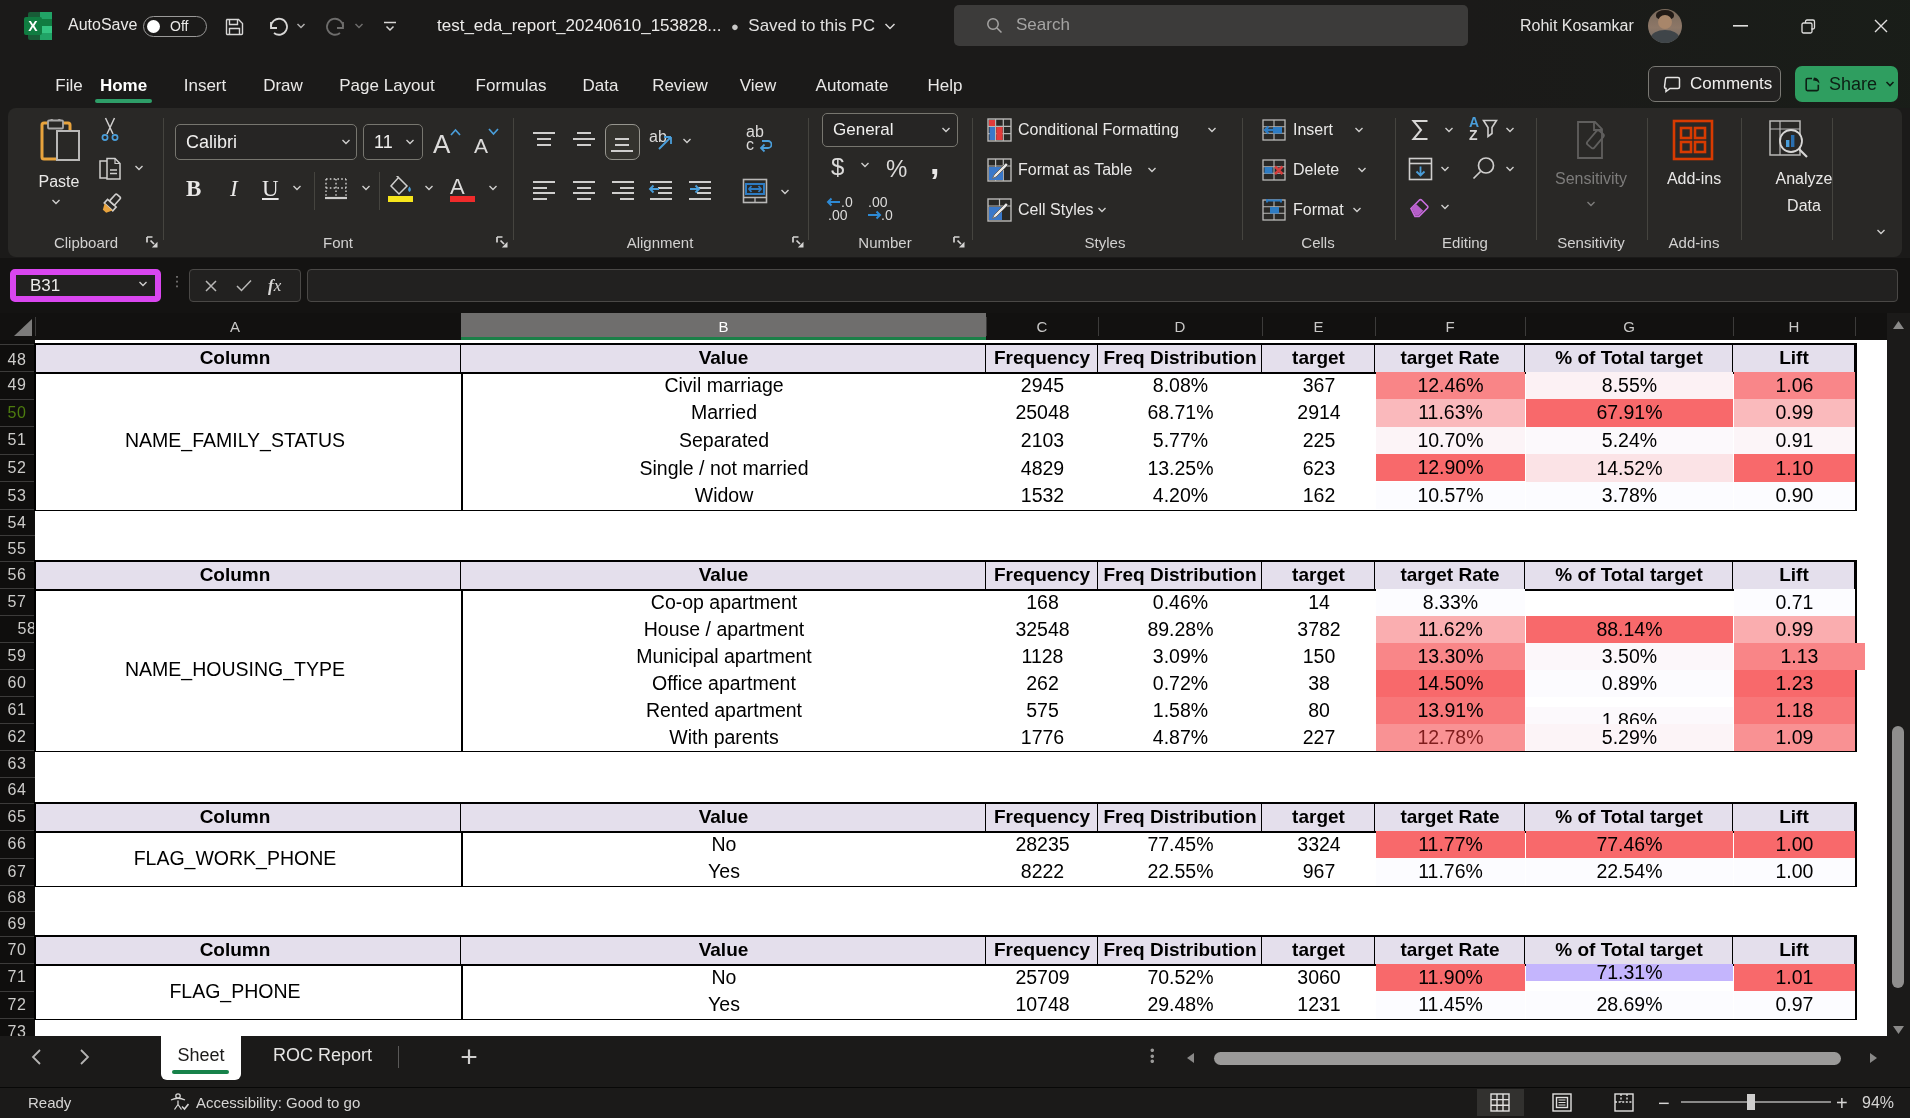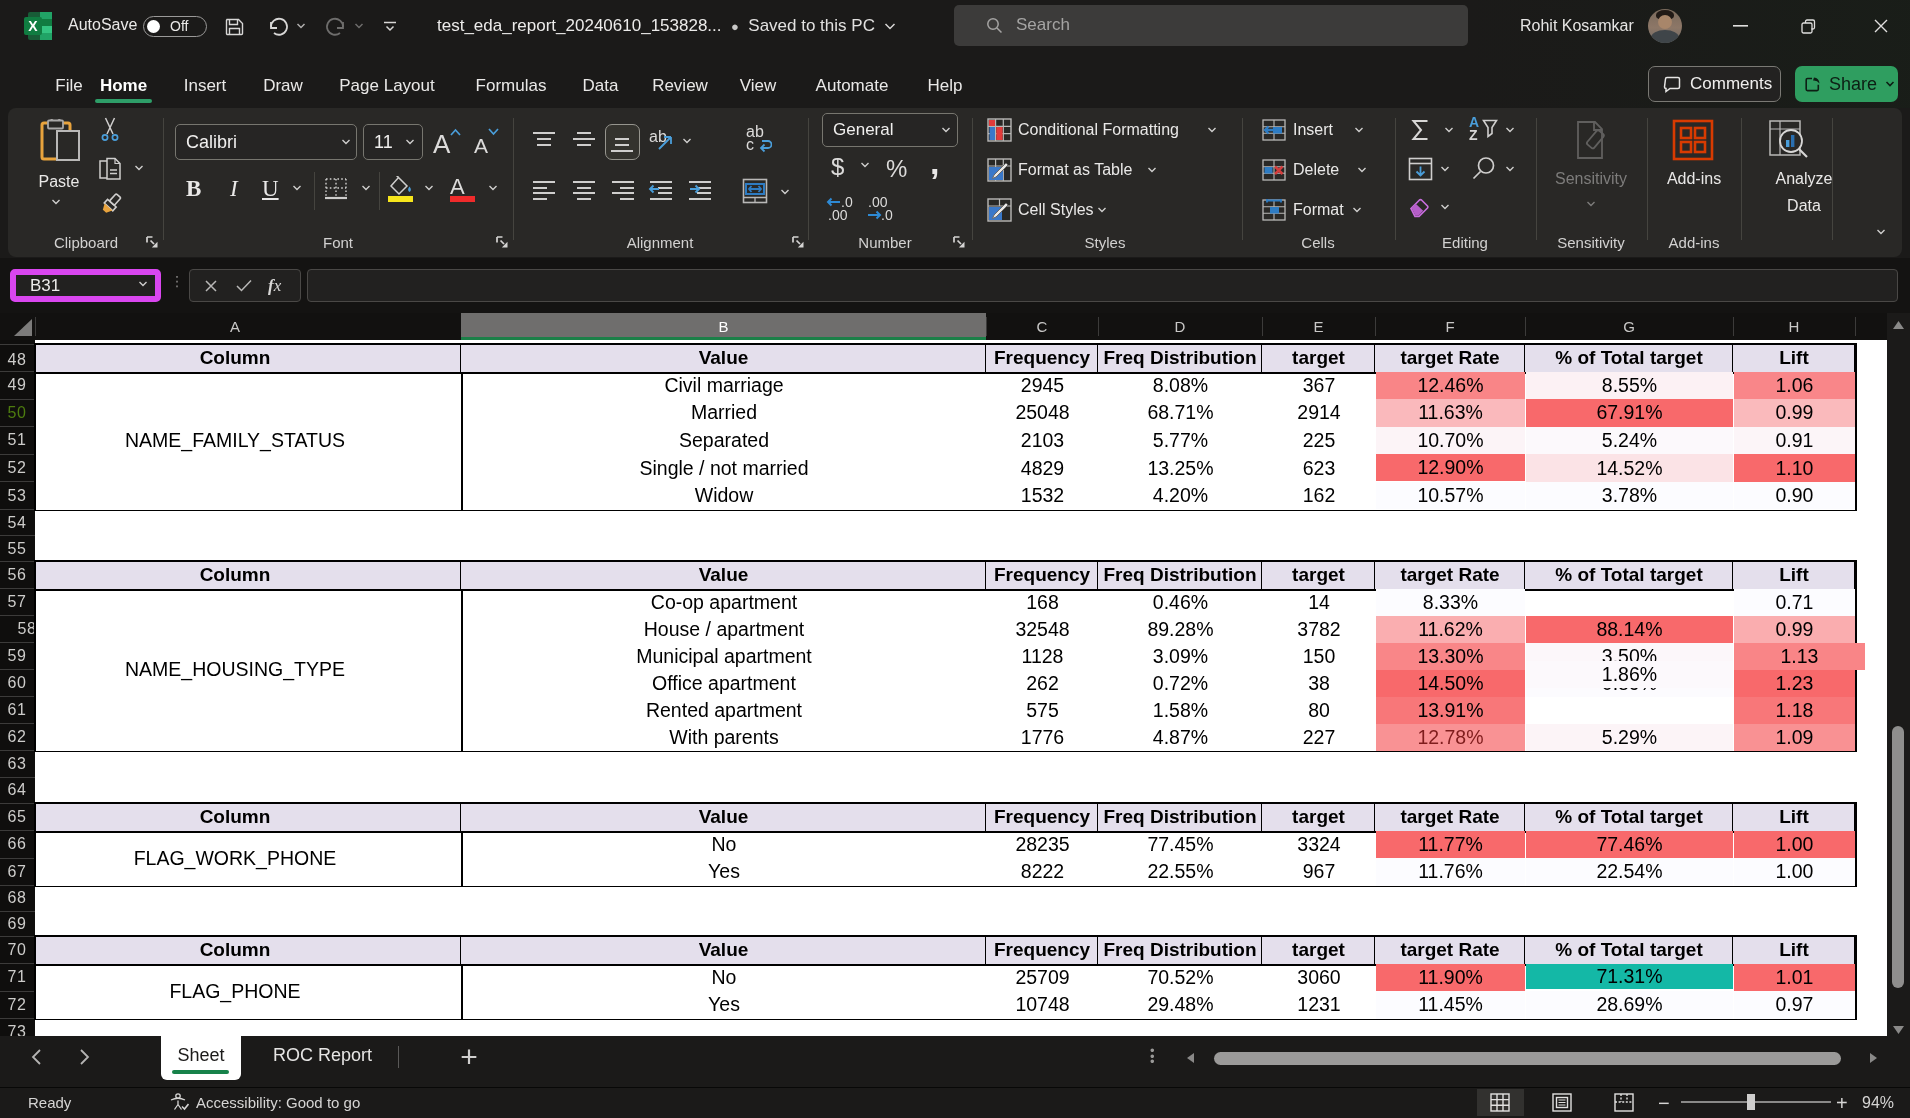--- a/index.html
+++ b/index.html
@@ -796,7 +796,7 @@
 <div class="ab ctr" style="left:1099px;top:696.5px;width:163px;height:27.0px;color:#000;font-size:19.5px">1.58%</div>
 <div class="ab ctr" style="left:1263px;top:696.5px;width:112px;height:27.0px;color:#000;font-size:19.5px">80</div>
 <div class="ab ctr" style="left:1376px;top:696.5px;width:149px;height:27.0px;background:rgb(248,119,121);color:#000;font-size:19.5px">13.91%</div>
-<div class="ab ctr" style="left:1526px;top:661px;width:207px;height:27.0px;background:rgb(252,249,252);color:#000;font-size:19.5px">1.86%</div>
+<div class="ab ctr" style="left:1526px;top:707px;width:207px;height:27.0px;background:rgb(252,249,252);color:#000;font-size:19.5px">1.86%</div>
 <div class="ab ctr" style="left:1734px;top:696.5px;width:121px;height:27.0px;background:rgb(248,119,121);color:#000;font-size:19.5px">1.18</div>
 <div class="ab ctr" style="left:462px;top:723.5px;width:524px;height:27.0px;color:#000;font-size:19.5px">With parents</div>
 <div class="ab ctr" style="left:987px;top:723.5px;width:111px;height:27.0px;color:#000;font-size:19.5px">1776</div>

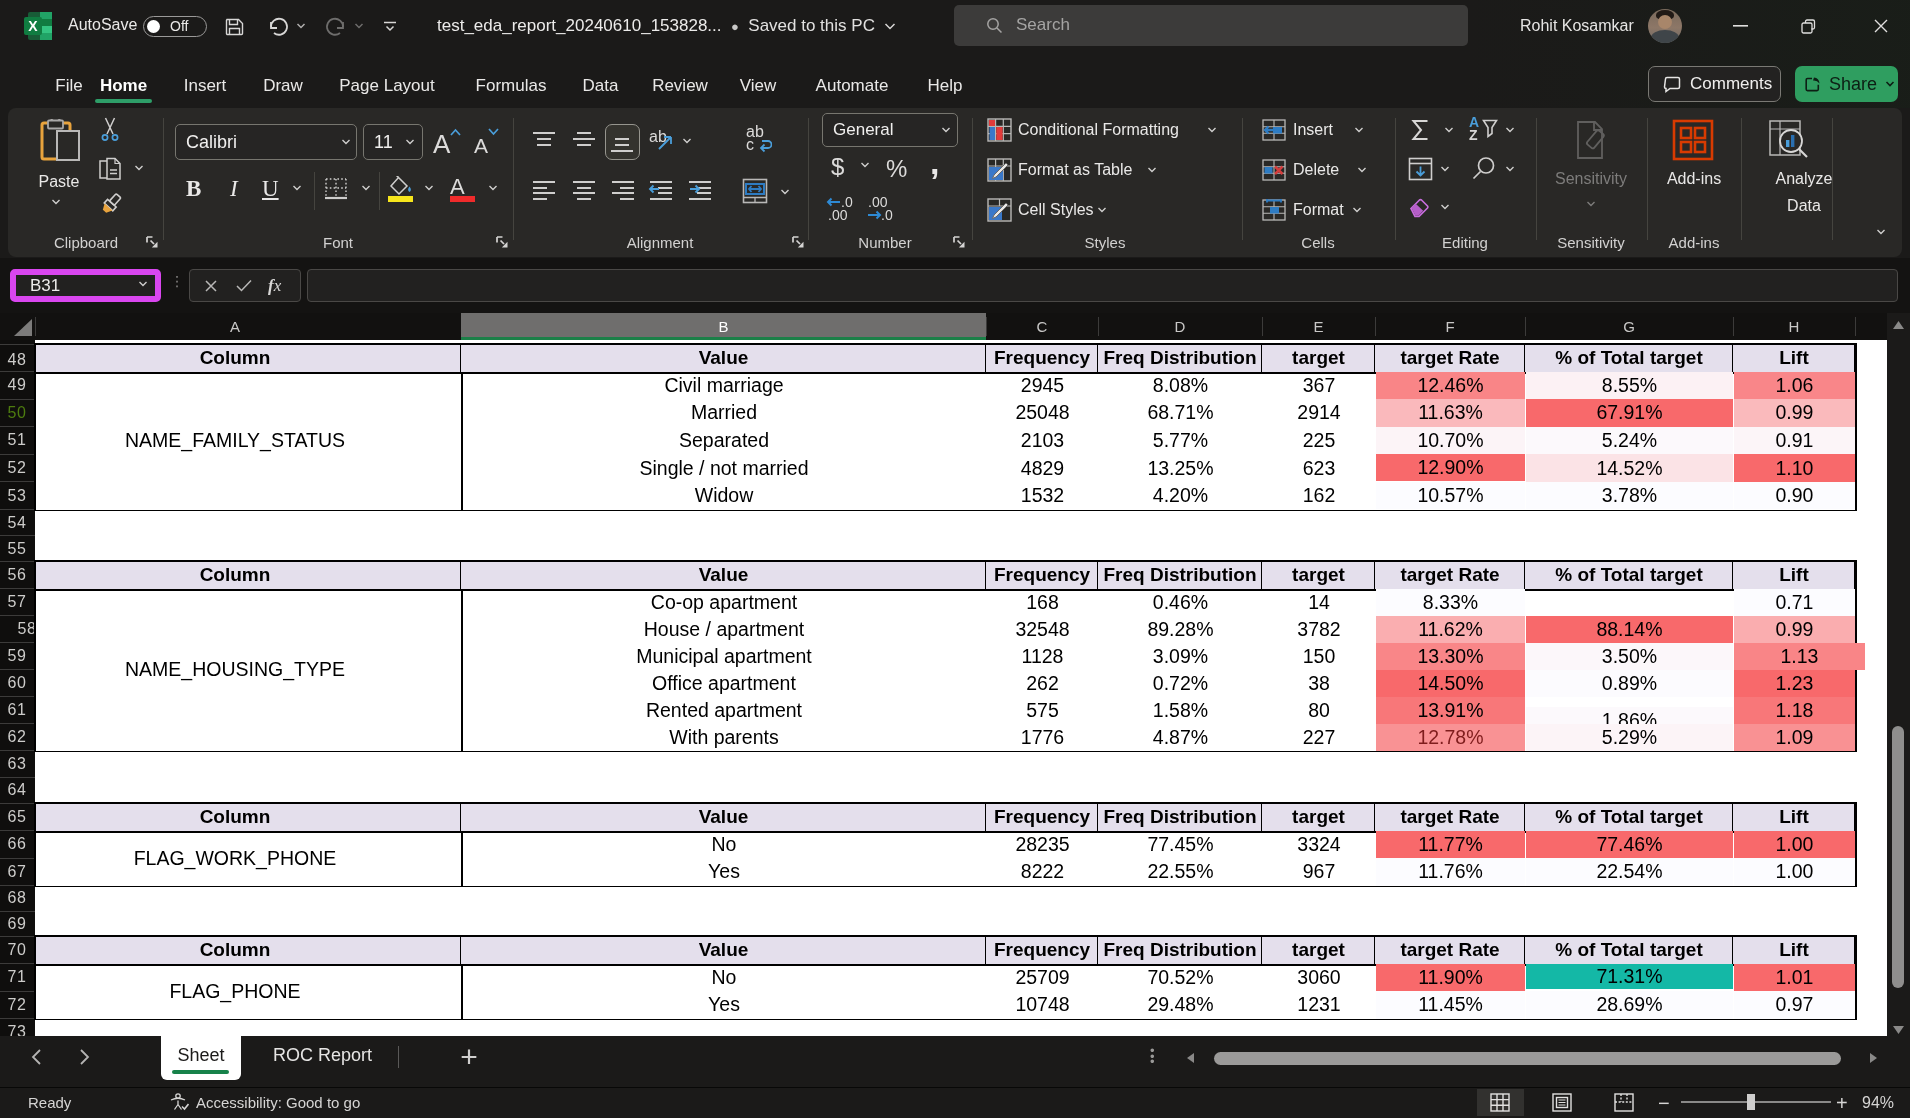--- a/index.html
+++ b/index.html
@@ -870,7 +870,7 @@
 <div class="ab ctr" style="left:1099px;top:963.5px;width:163px;height:27.5px;color:#000;font-size:19.5px">70.52%</div>
 <div class="ab ctr" style="left:1263px;top:963.5px;width:112px;height:27.5px;color:#000;font-size:19.5px">3060</div>
 <div class="ab ctr" style="left:1376px;top:963.5px;width:149px;height:27.5px;background:rgb(248,105,107);color:#000;font-size:19.5px">11.90%</div>
-<div class="ab ctr" style="left:1526px;top:963.5px;width:207px;height:25px;background:#14b8a6;color:#000;font-size:19.5px">71.31%</div>
+<div class="ab ctr" style="left:1526px;top:963.5px;width:207px;height:17px;background:#c4b5fd;color:#000;font-size:19.5px">71.31%</div>
 <div class="ab ctr" style="left:1734px;top:963.5px;width:121px;height:27.5px;background:rgb(248,105,107);color:#000;font-size:19.5px">1.01</div>
 <div class="ab ctr" style="left:462px;top:991.0px;width:524px;height:27.5px;color:#000;font-size:19.5px">Yes</div>
 <div class="ab ctr" style="left:987px;top:991.0px;width:111px;height:27.5px;color:#000;font-size:19.5px">10748</div>

